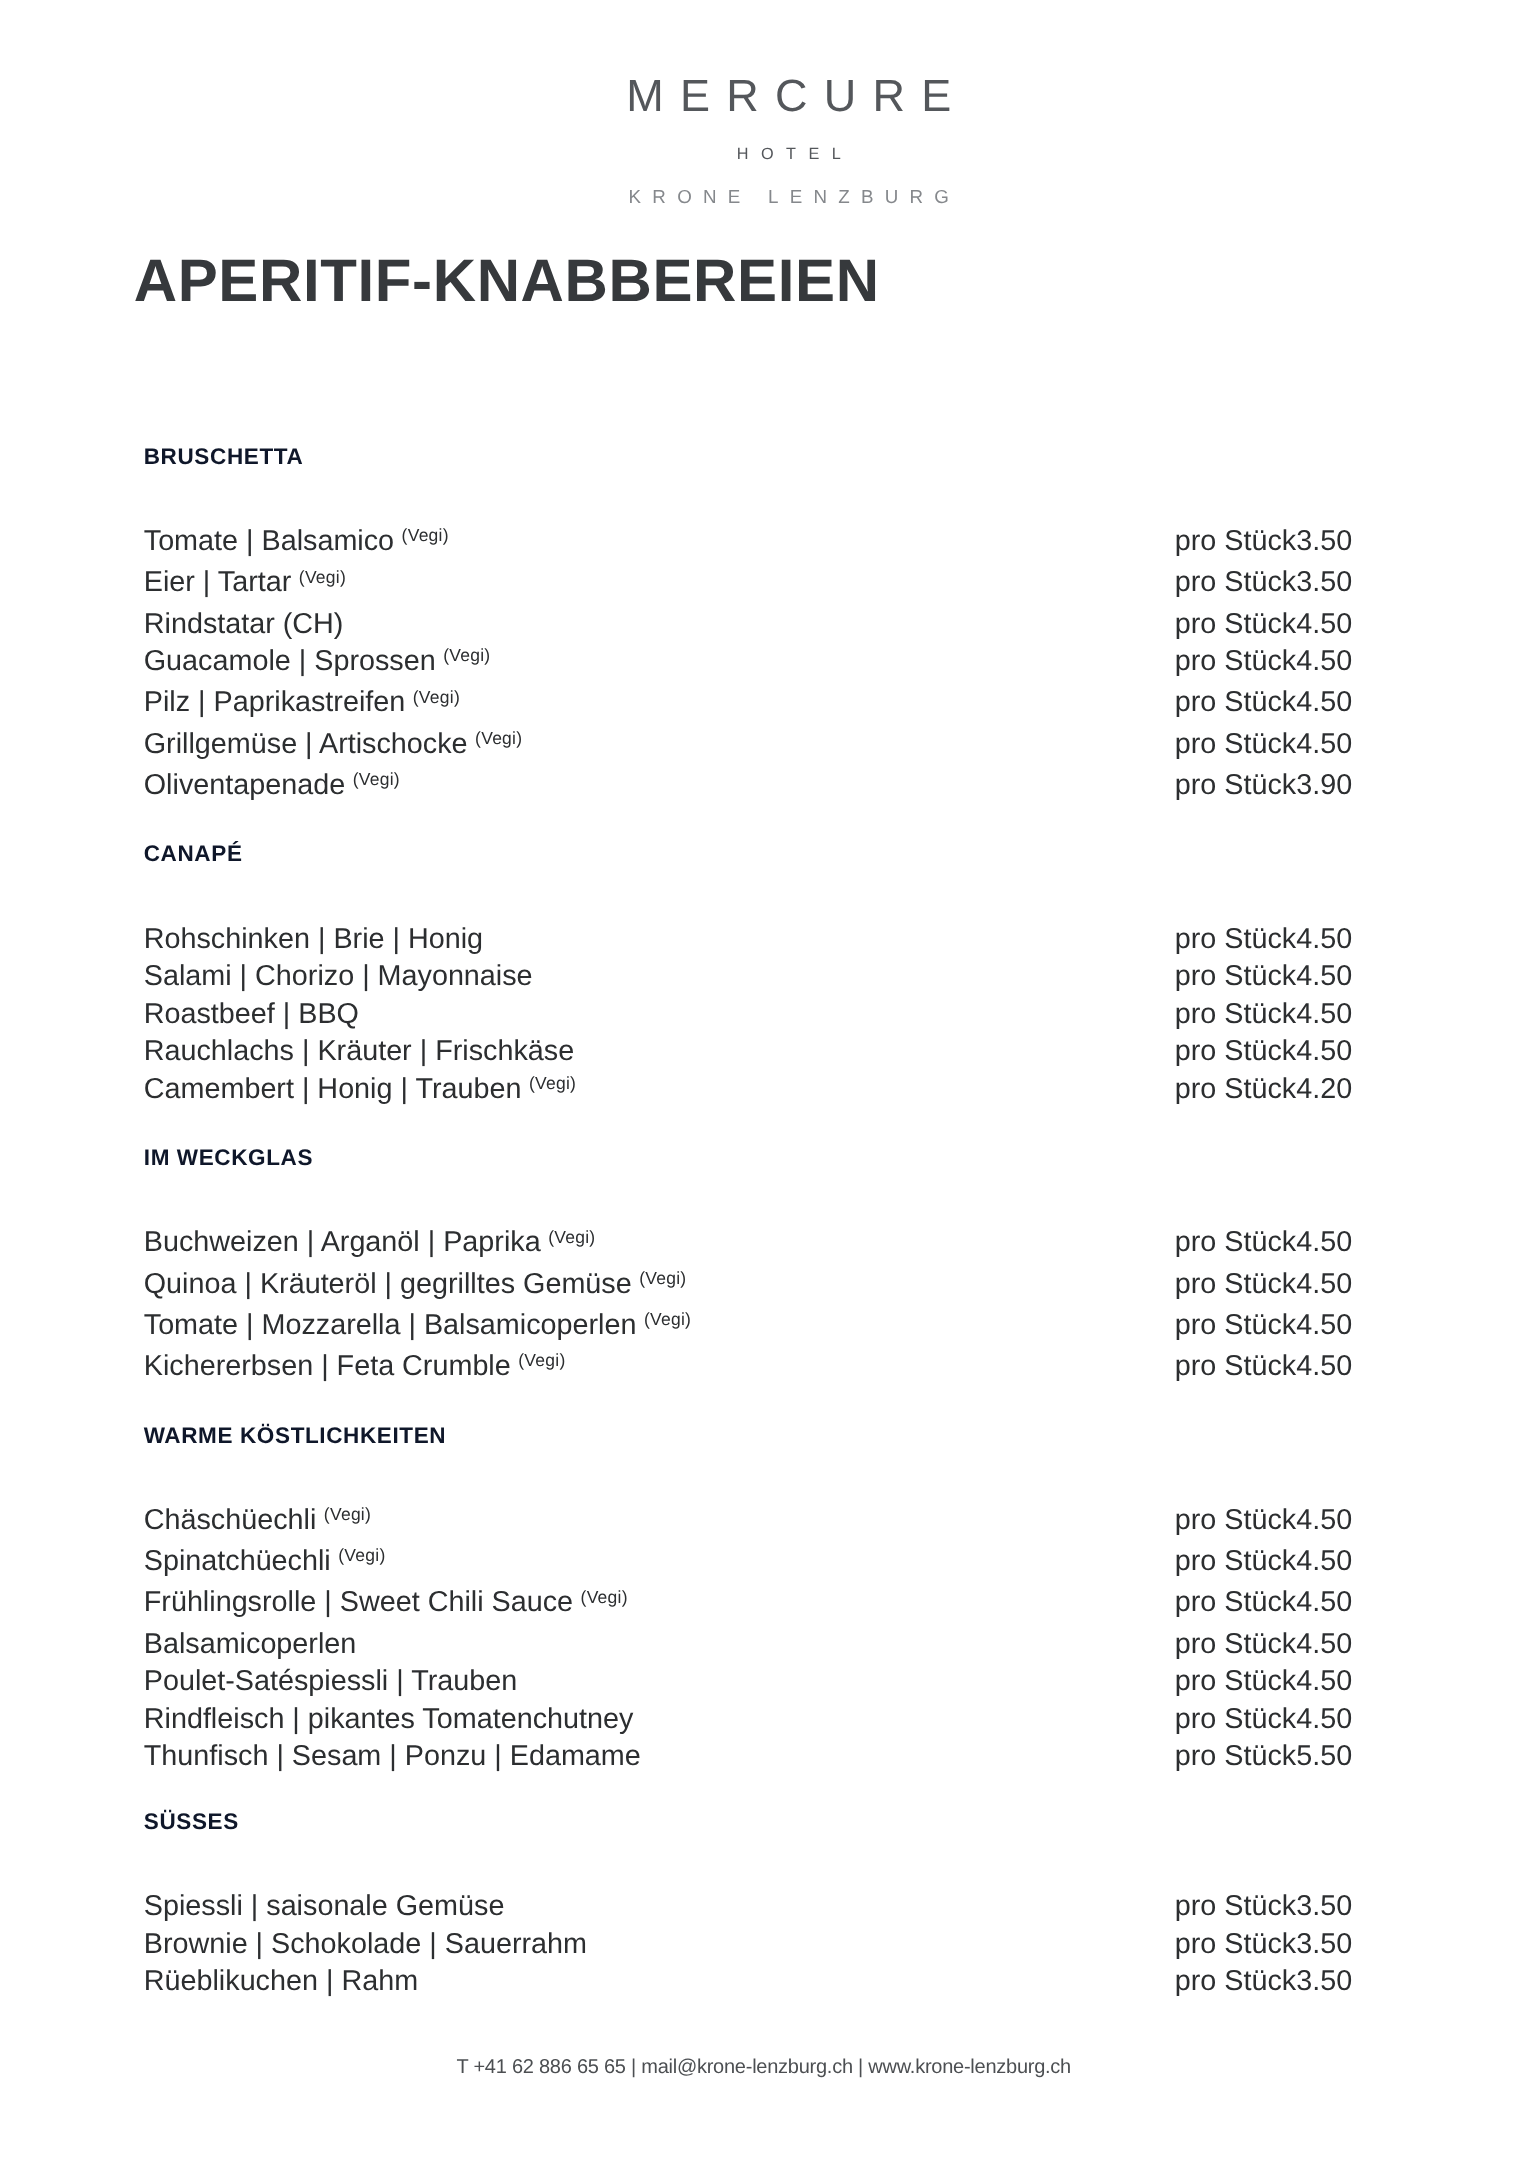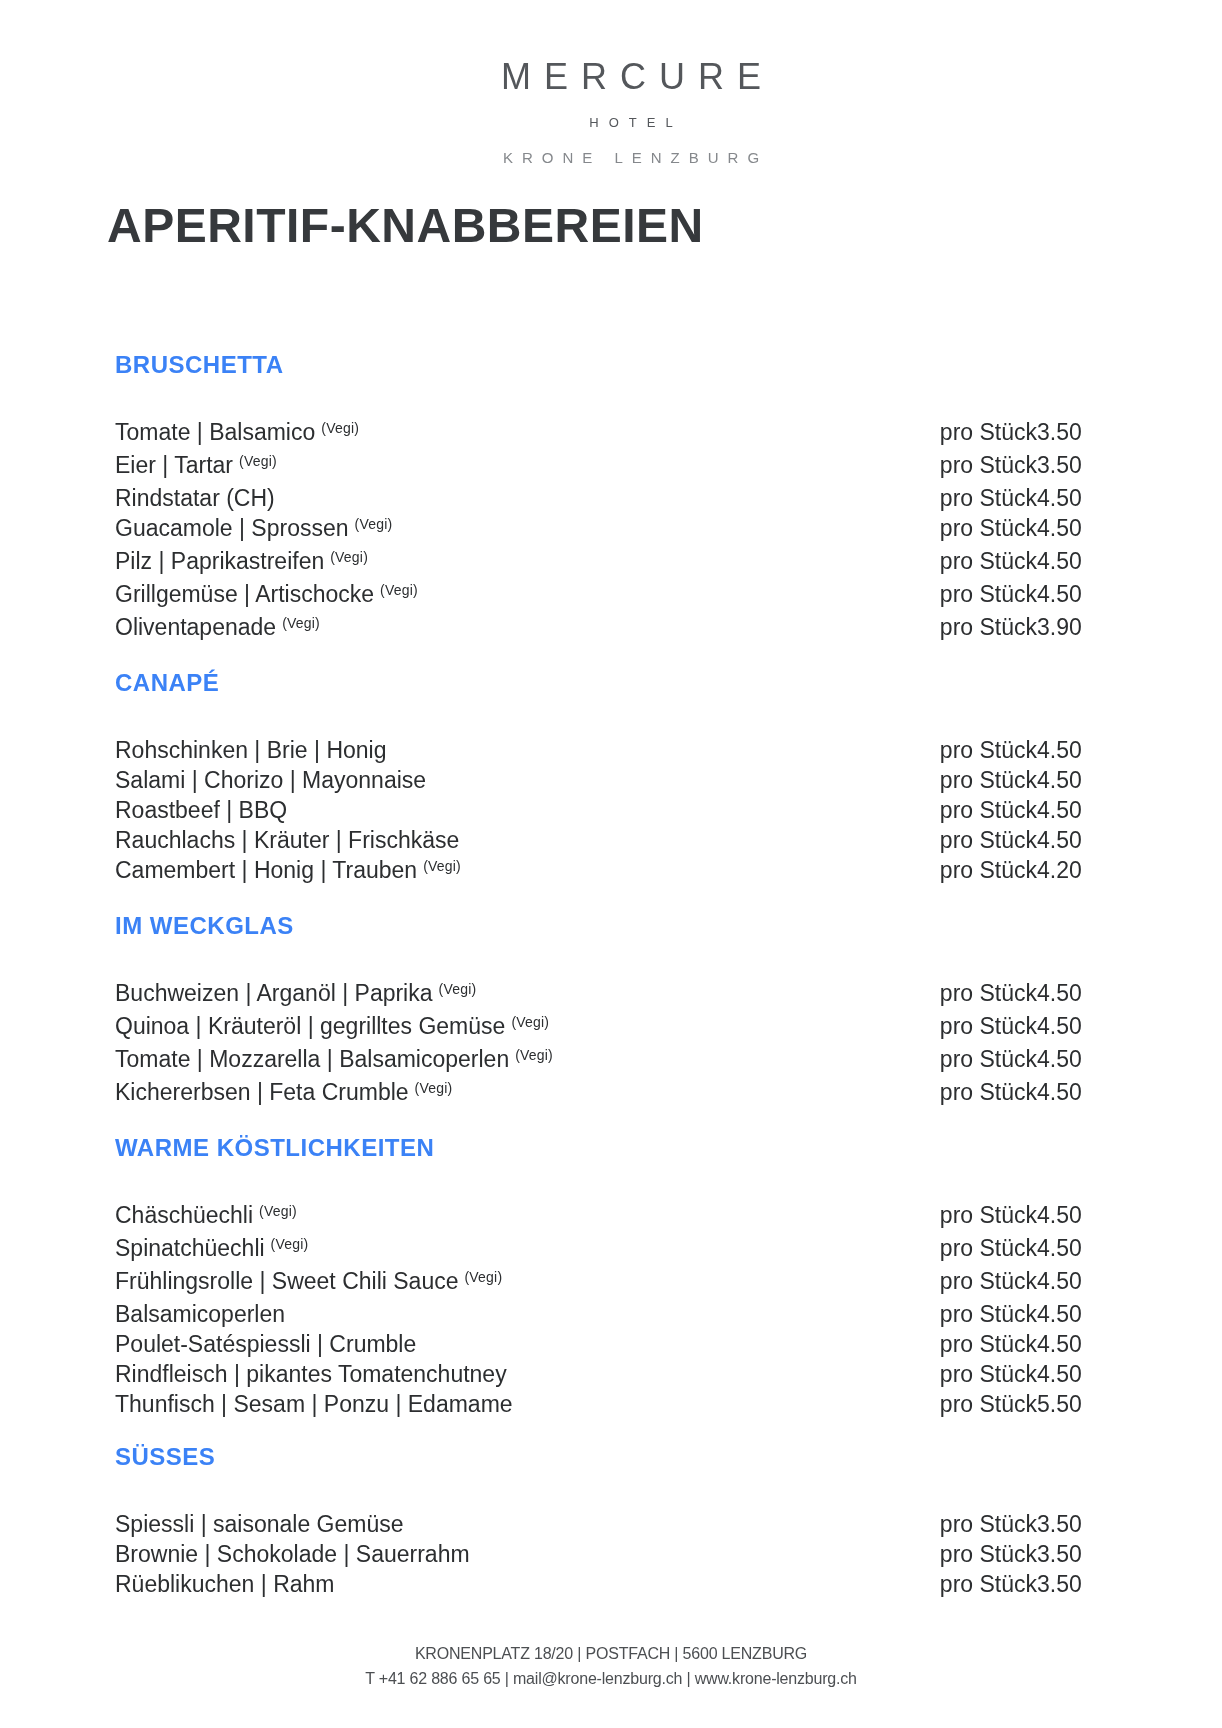--- a/index.html
+++ b/index.html
@@ -65,11 +65,11 @@
   }
   .menu-section { margin-bottom: 25px; }
   .section-heading {
-    font-size: 24px;
+    font-size: 18px;
     line-height: 26px;
     font-weight: 700;
     letter-spacing: 0.5px;
-    color: #3b82f6;
+    color: #0f172a;
     margin: 0 0 39px 0;
   }
   .rows { }

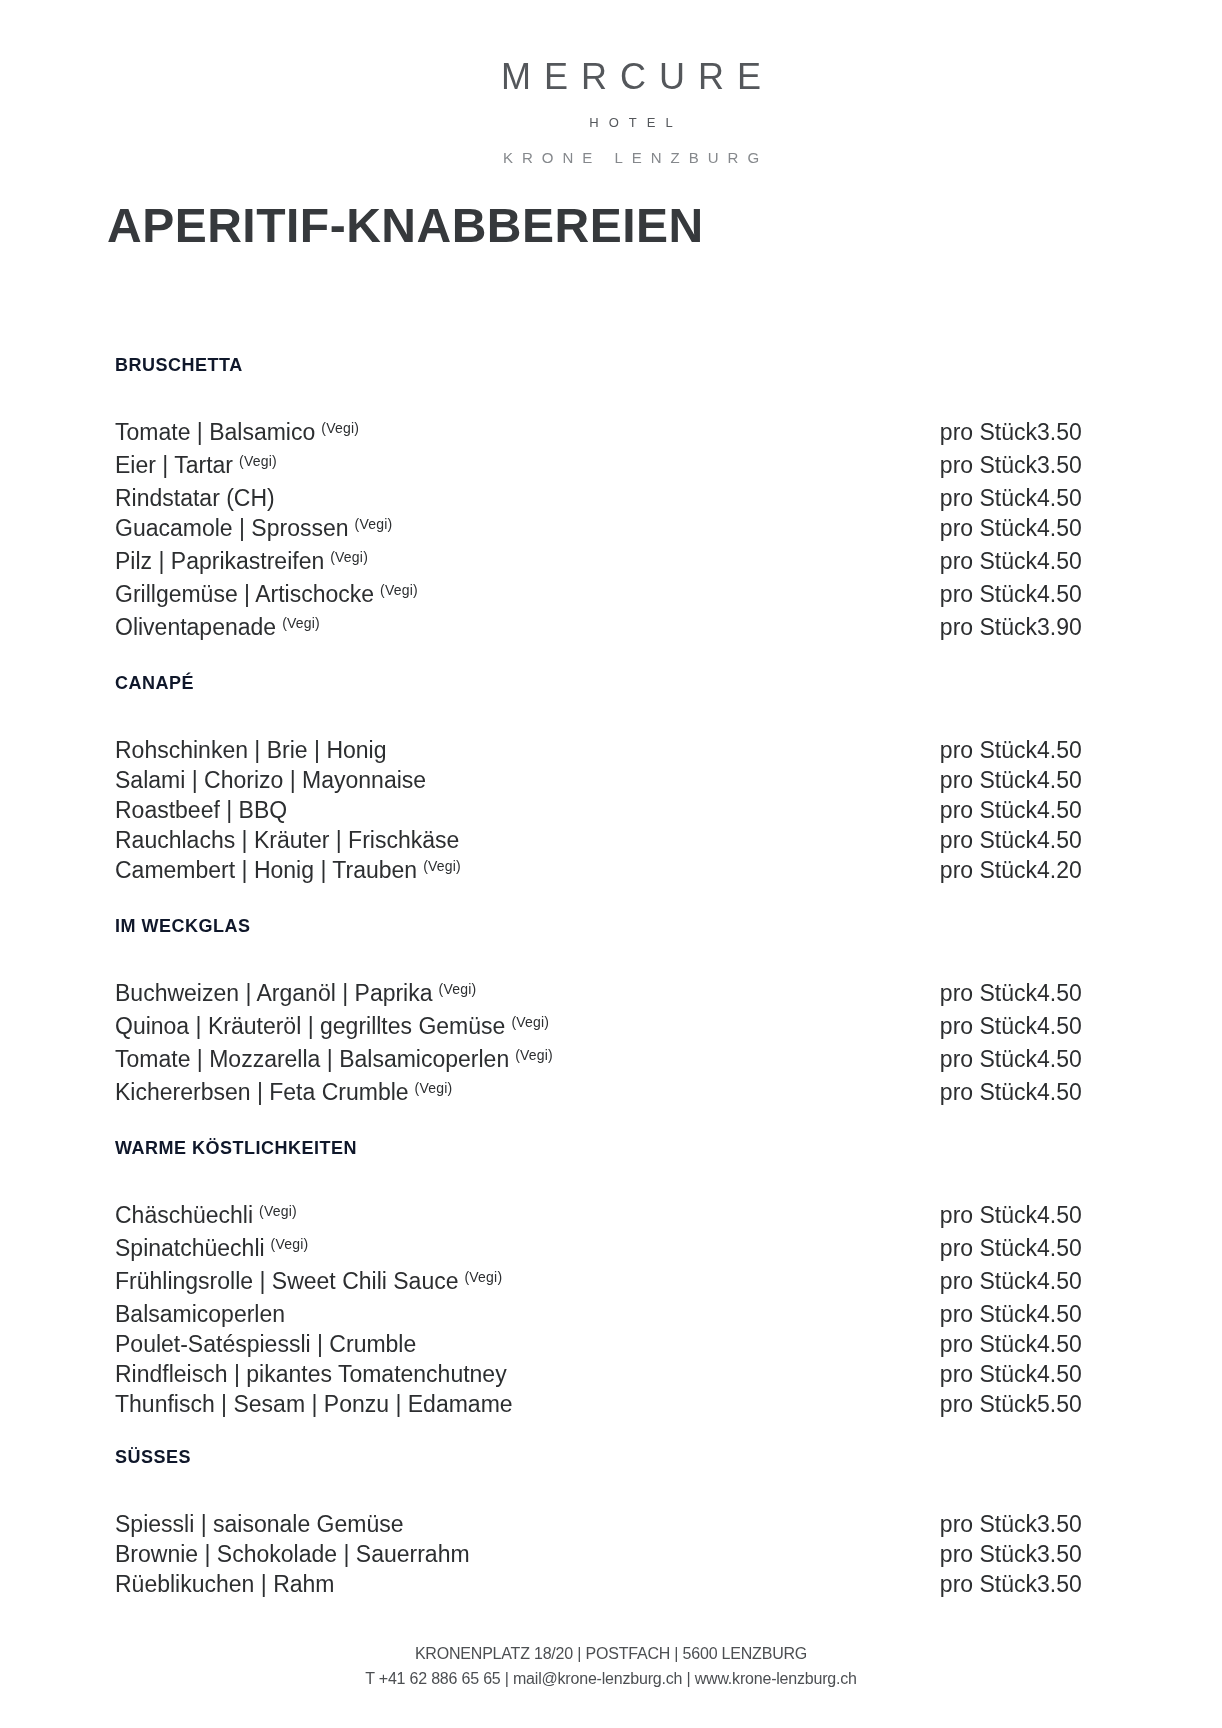--- a/index.html
+++ b/index.html
@@ -237,7 +237,7 @@
             <span class="item-price">4.50</span>
           </div>
           <div class="row">
-            <span class="item-name">Poulet-Satéspiessli | Crumble</span>
+            <span class="item-name">Poulet-Satéspiessli | Trauben</span>
             <span class="item-unit">pro Stück</span>
             <span class="item-price">4.50</span>
           </div>

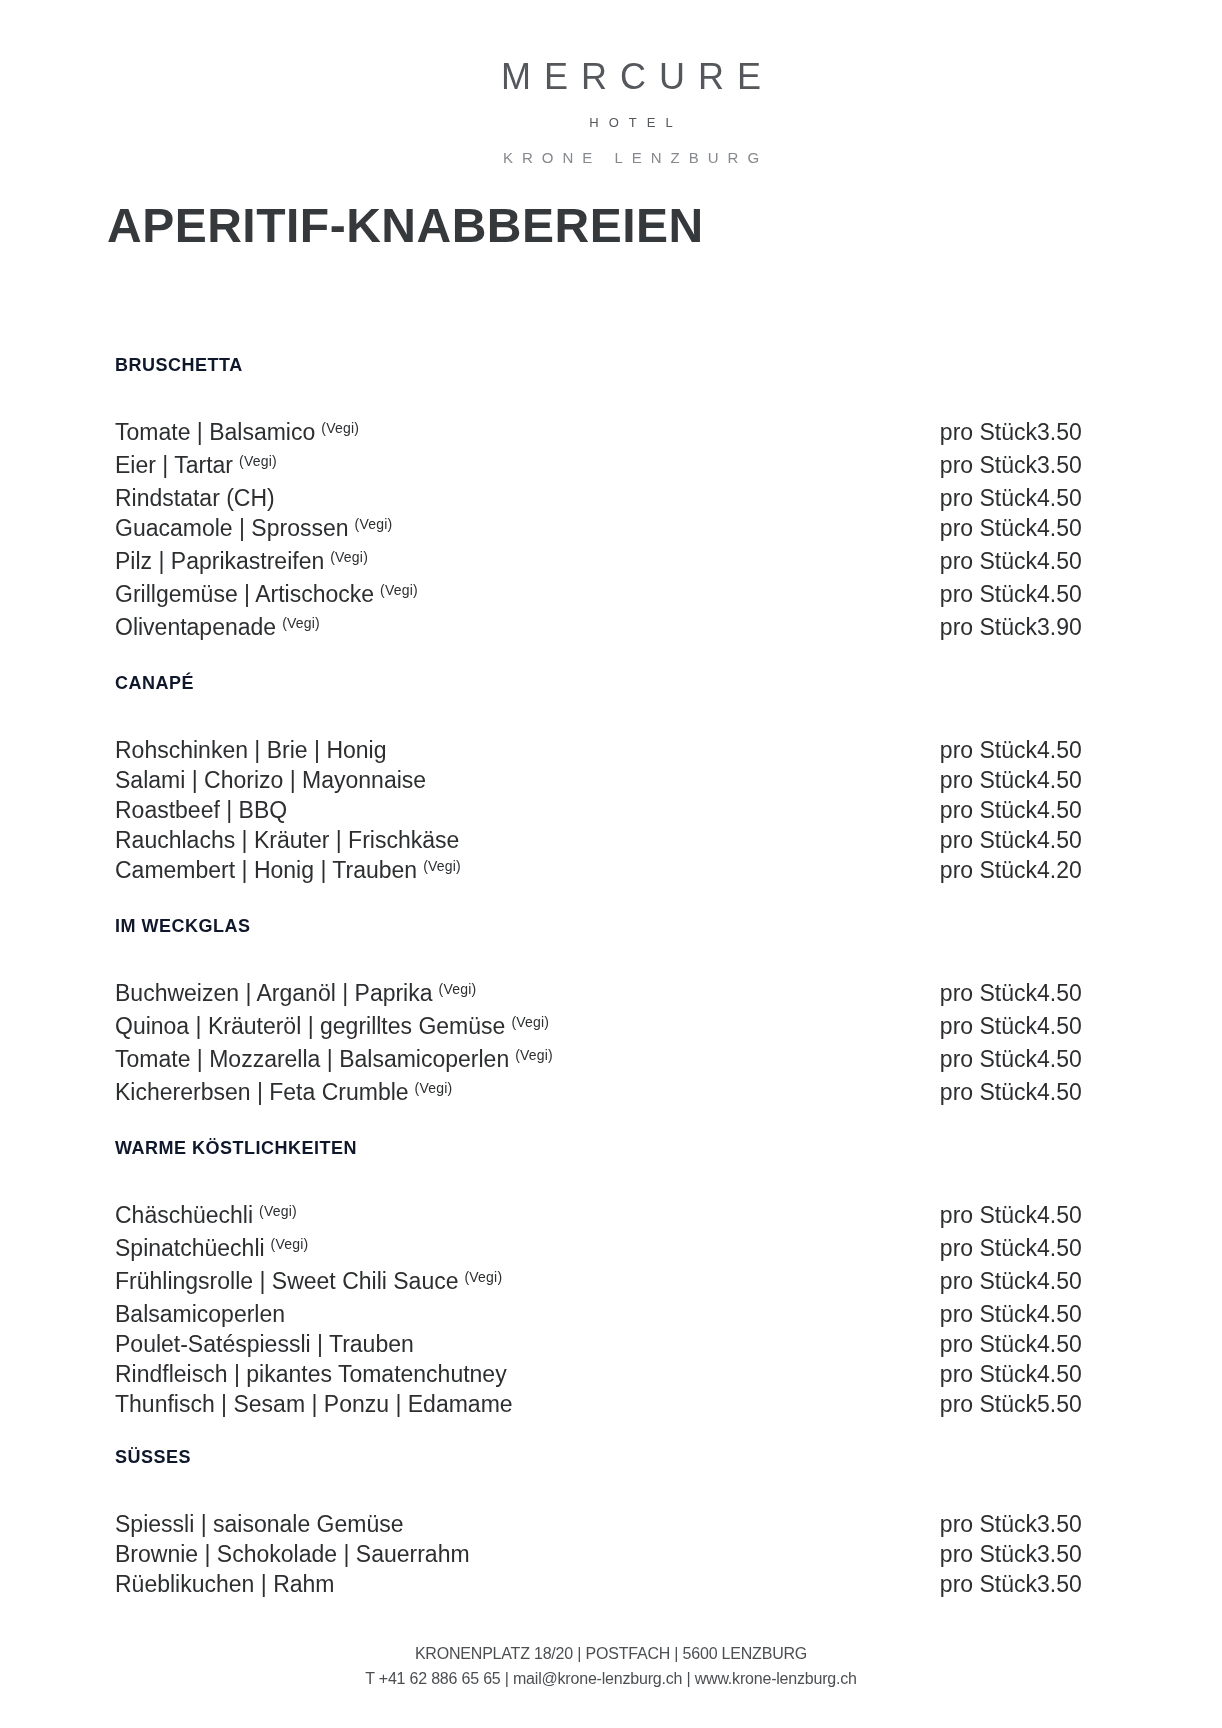--- a/index.html
+++ b/index.html
@@ -276,7 +276,6 @@
     </div>
 
   <div class="footer">
-    <div>KRONENPLATZ 18/20 | POSTFACH | 5600 LENZBURG</div>
     <div>T +41 62 886 65 65 | mail@krone-lenzburg.ch | www.krone-lenzburg.ch</div>
   </div>
 

